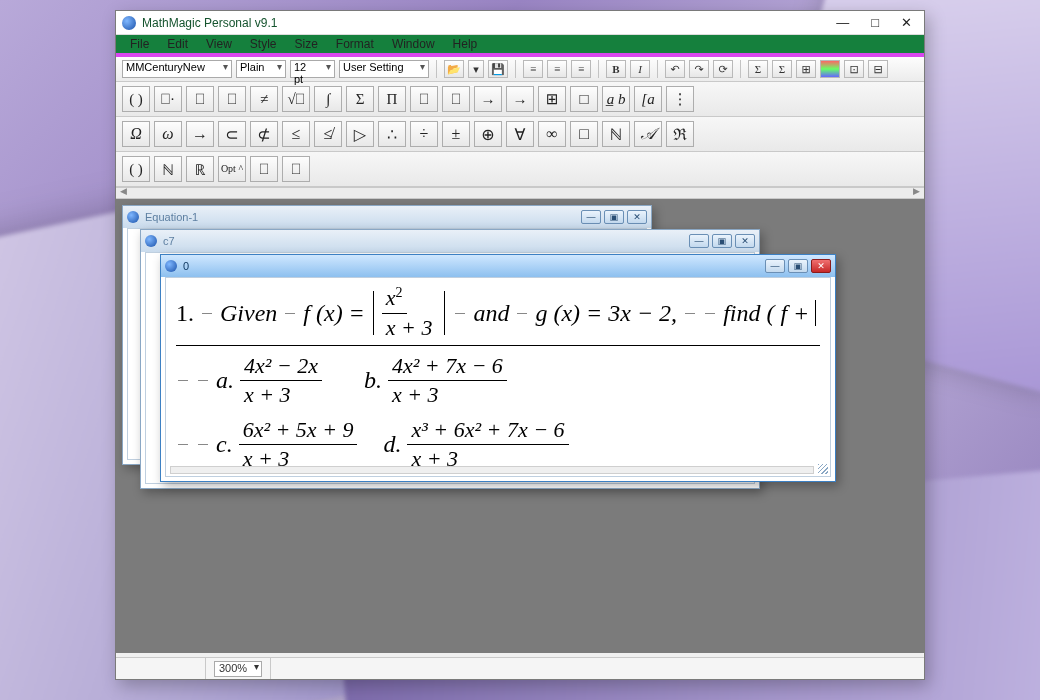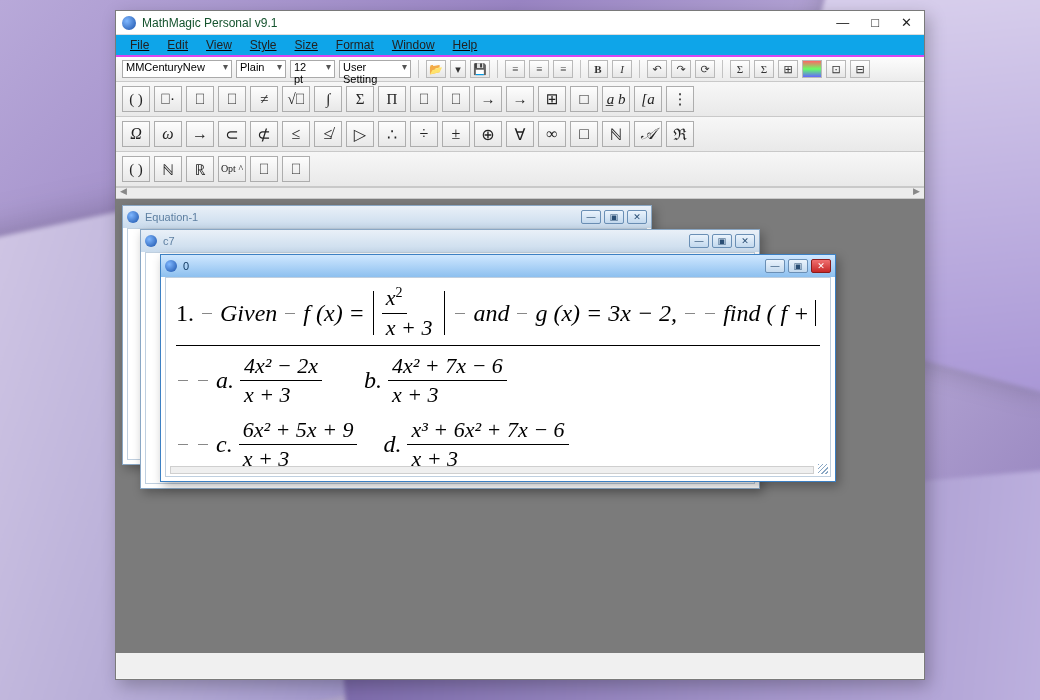--- a/index.html
+++ b/index.html
@@ -35,7 +35,7 @@
 .win-controls span { font-size:13px; color:#222; cursor:default;}
 .menubar {
   height: 22px; display:flex; align-items:center; gap:2px;
-  background:#0ea5e9; padding: 0 6px; border-bottom:2px solid #d946ef;text-decoration:underline;
+  background:#15803d; padding: 0 6px; border-bottom:4px solid #d946ef;
 }
 .menu-item { padding: 2px 8px; font-size:12px; color:#222; }
 .toolbar-row {

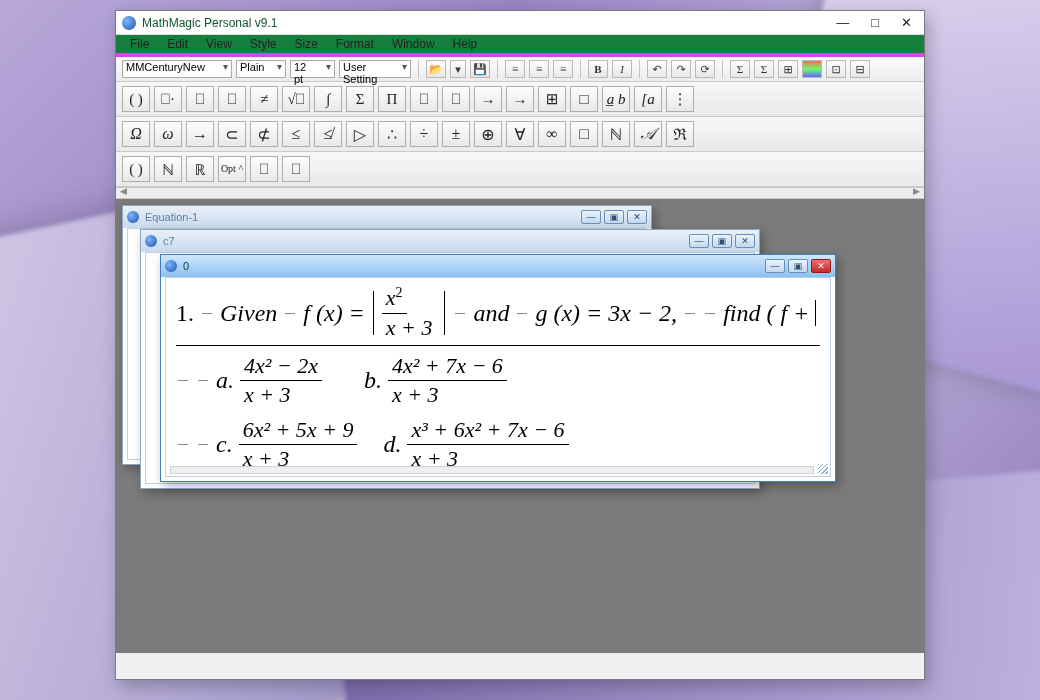--- a/index.html
+++ b/index.html
@@ -172,7 +172,7 @@
     <div class="tb-select" style="width:110px">MMCenturyNew</div>
     <div class="tb-select" style="width:50px">Plain</div>
     <div class="tb-select" style="width:45px">12 pt</div>
-    <div class="tb-select" style="width:72px">User Setting</div>
+    <div class="tb-select" style="width:90px">User Setting</div>
     <div class="tb-sep"></div>
     <div class="tb-btn">📂</div>
     <div class="tb-btn tight">▾</div>

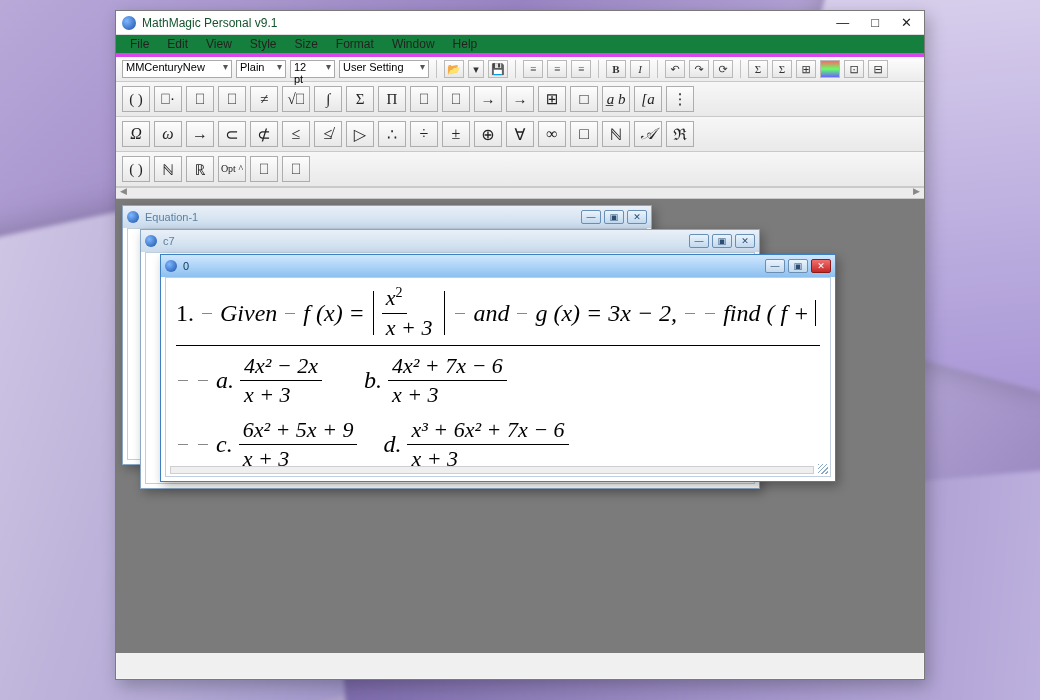--- a/index.html
+++ b/index.html
@@ -352,6 +352,12 @@
 
   </div>
 
+  <div class="statusbar">
+    <div class="status-seg" style="width:90px"></div>
+    <div class="status-seg">
+      <div class="zoom-sel">300%</div>
+    </div>
+  </div>
 
 </div>
 

